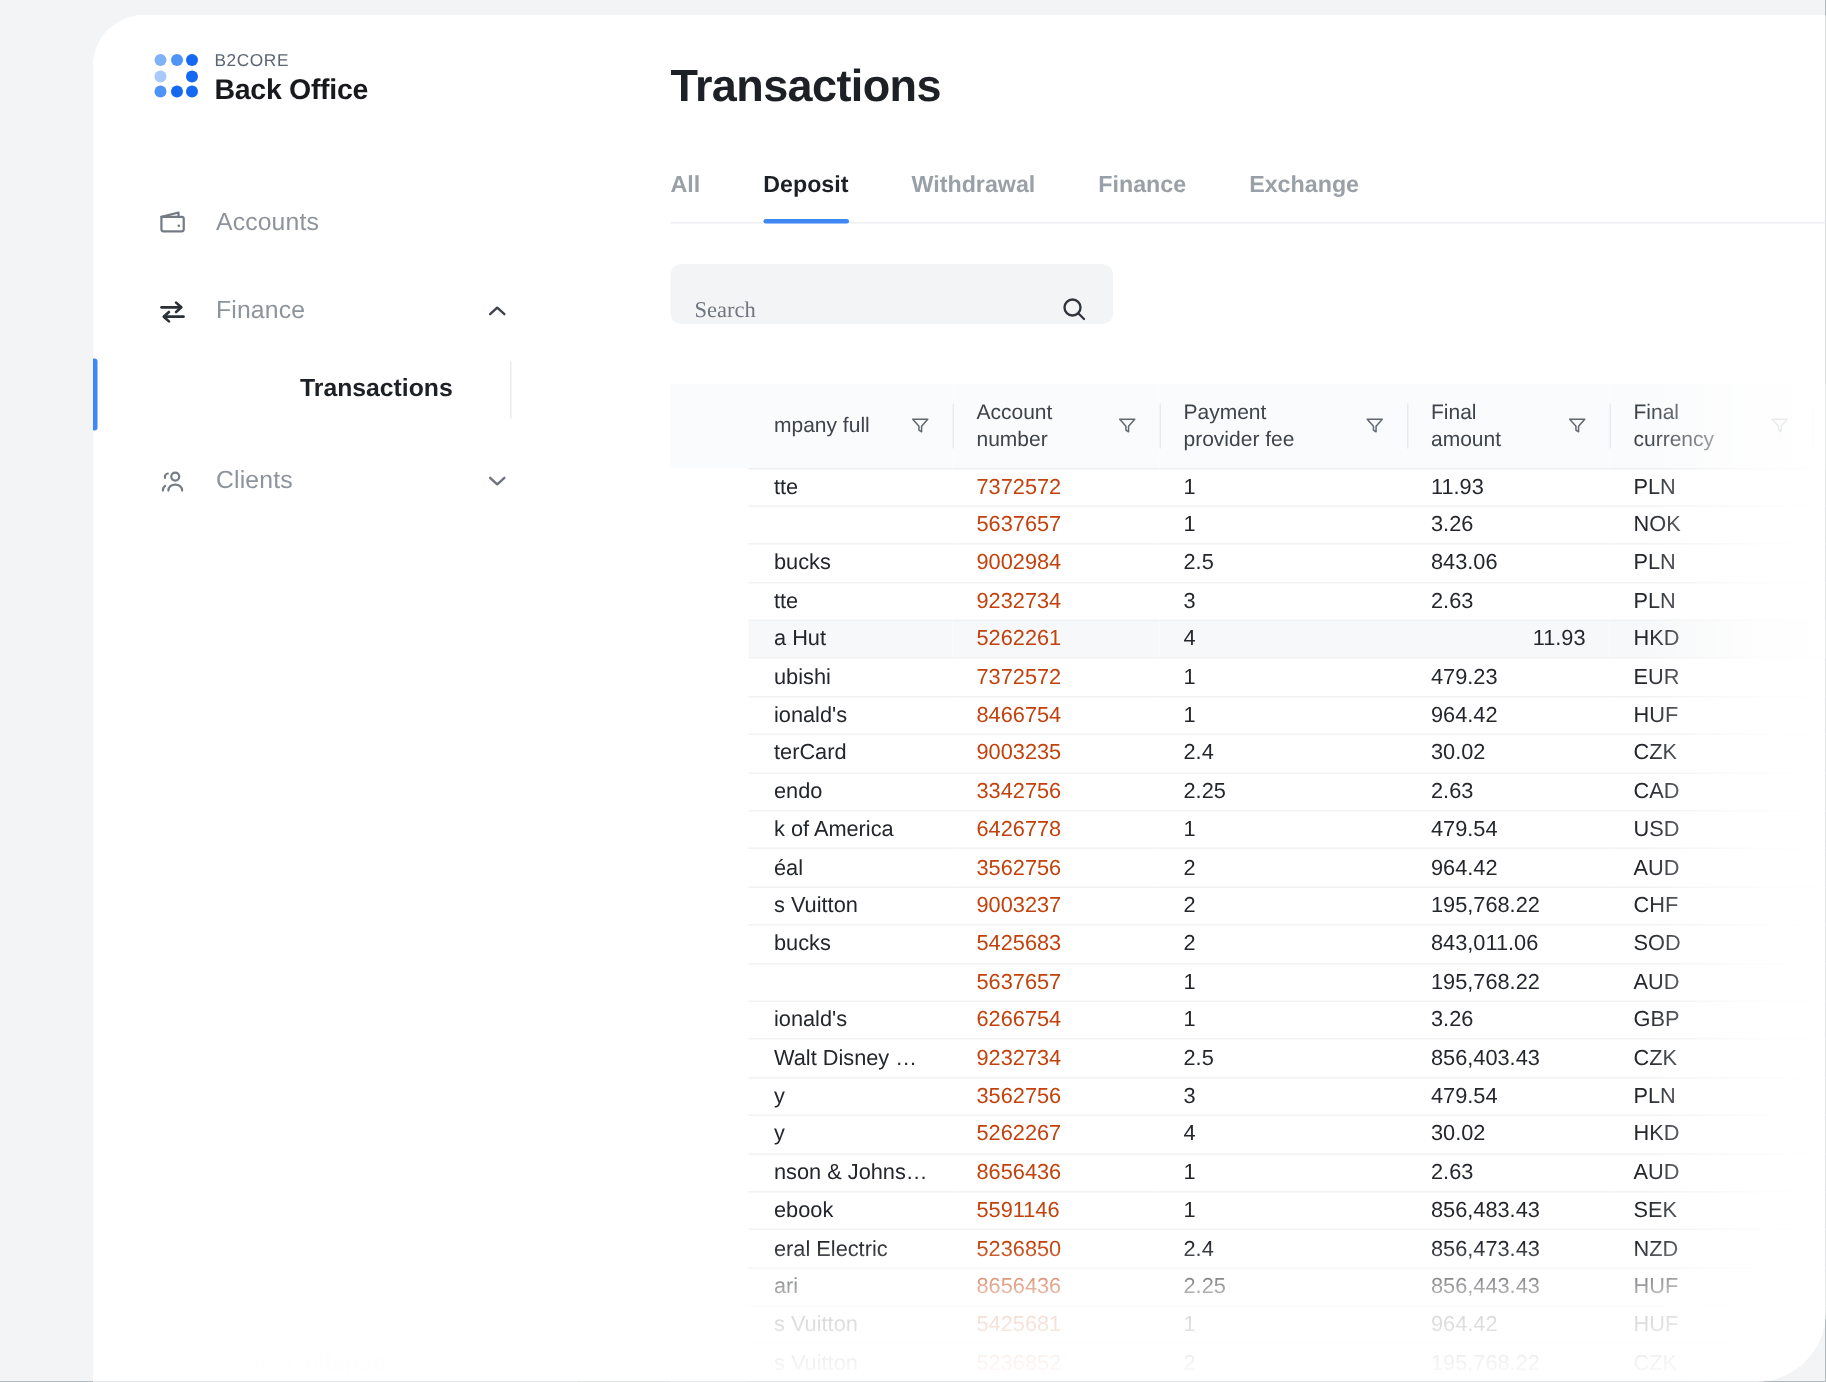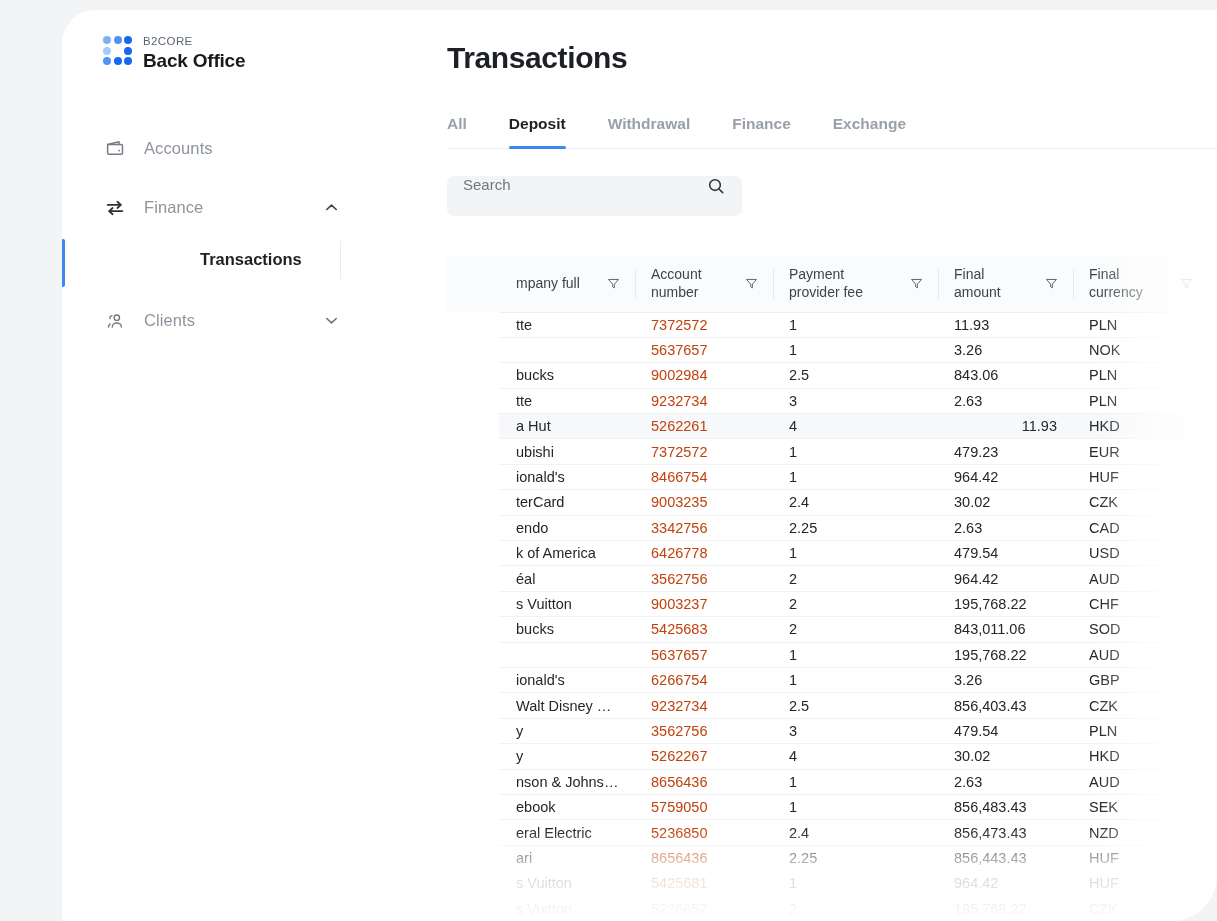--- a/index.html
+++ b/index.html
@@ -102,7 +102,7 @@
   #search-wrap {
     margin: 27px 0 0 62px; width: 295px; height: 40px;
     background: #f3f4f6; border-radius: 7px;
-    display: flex; align-items: flex-start; padding: 0 16px;
+    display: flex; align-items: flex-end; padding: 0 16px; font-family: Liberation Serif, serif;
   }
   #search-input {
     flex: 1; border: 0; outline: 0; background: transparent;

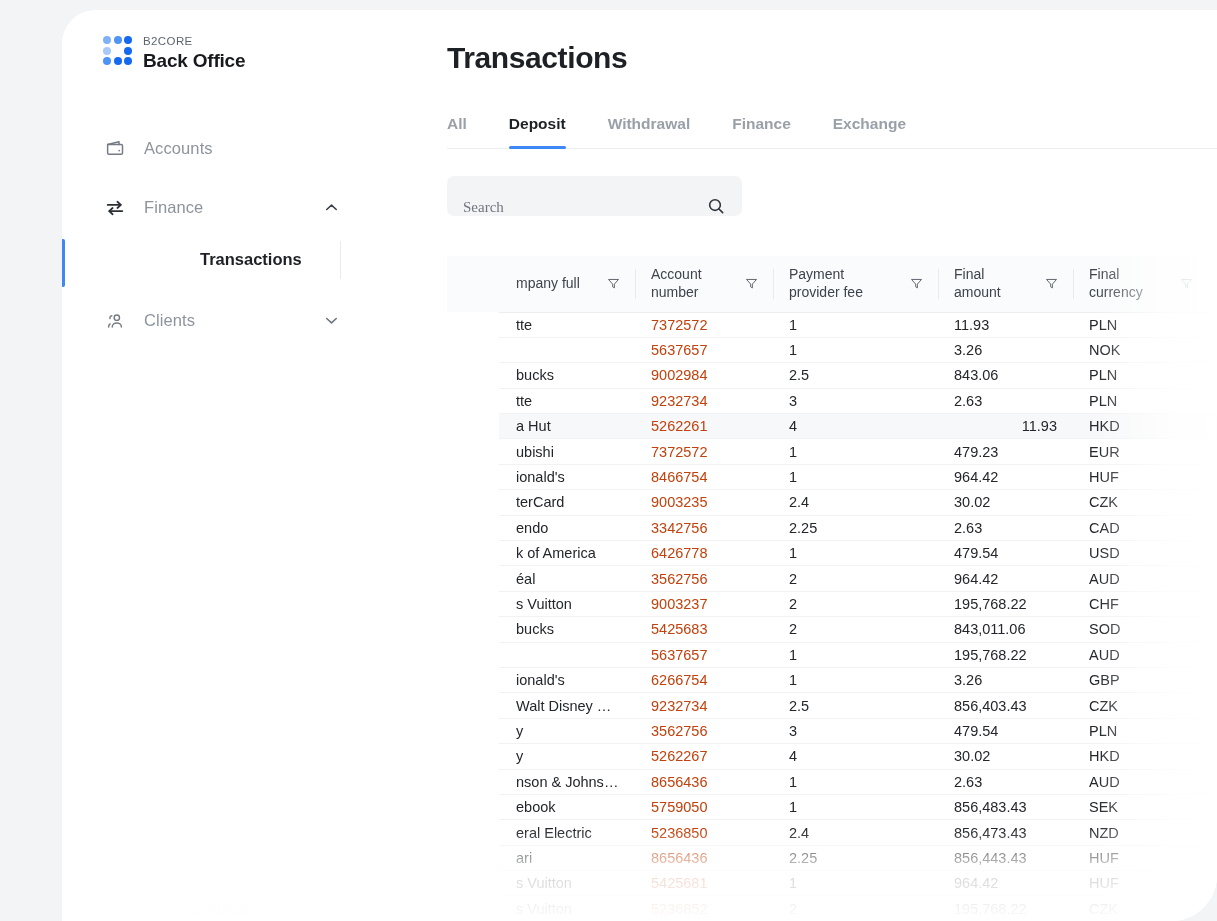--- a/index.html
+++ b/index.html
@@ -588,7 +588,7 @@
                 <span class="chk"></span>
               </td>
               <td>ebook</td>
-              <td class="acct">5759050</td>
+              <td class="acct">5591146</td>
               <td>1</td>
               <td class="amount">856,483.43</td>
               <td>SEK</td>

